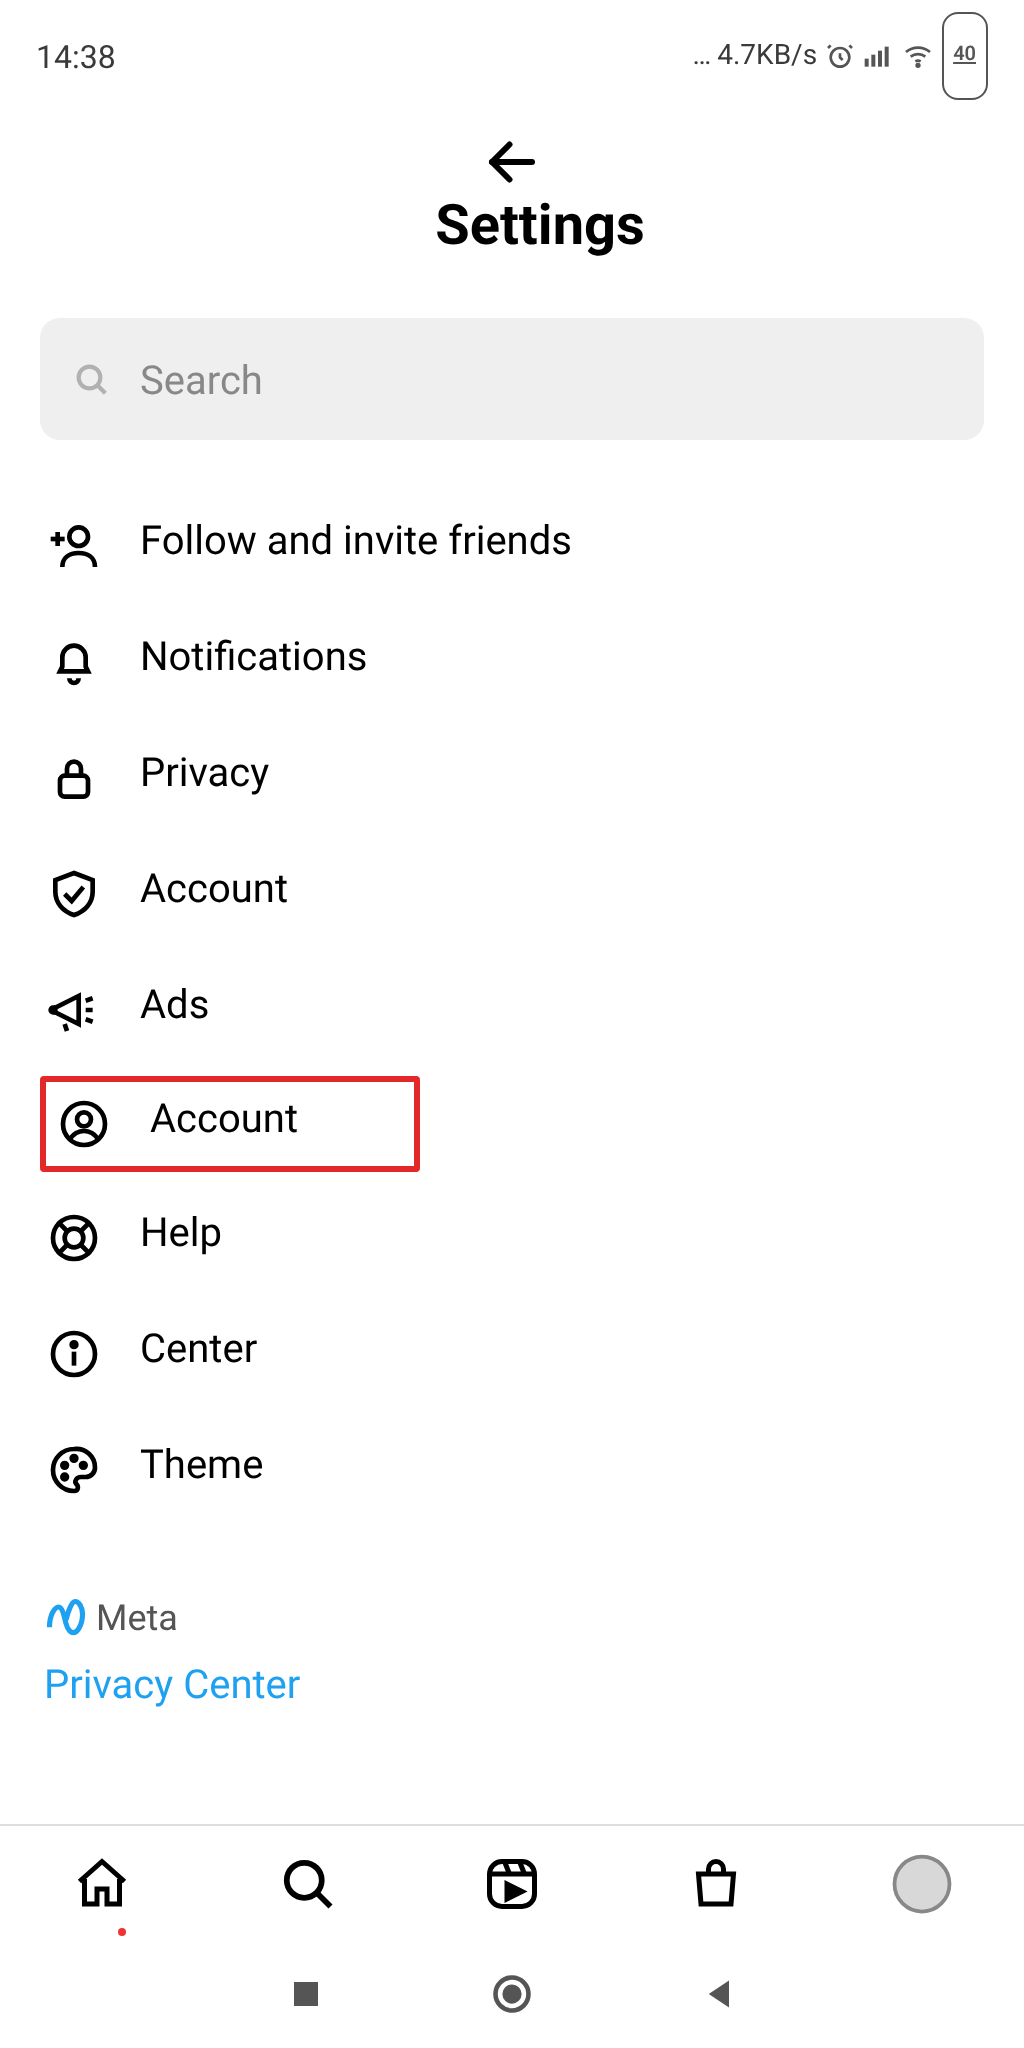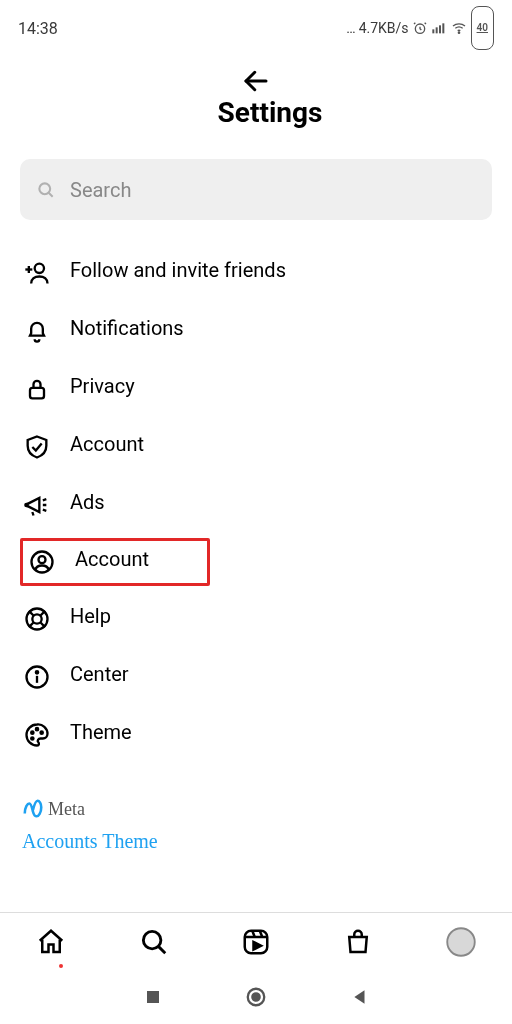--- a/index.html
+++ b/index.html
@@ -15,7 +15,7 @@
   .item{display:flex;align-items:flex-start;padding:14px 2px;font-size:20px;cursor:pointer;}
   .item .iicon{width:30px;height:30px;display:inline-flex;align-items:center;justify-content:center;margin-right:18px;color:#000;}
   .item.highlight{border:3px solid #e22828;border-radius:2px;width:190px;padding:6px 4px;margin:4px 0;}
-  .meta-block{padding:34px 22px 4px;font-family:Liberation Serif, serif;}
+  .meta-block{padding:34px 22px 4px;}
   .meta-brand{display:flex;align-items:center;gap:4px;color:#555;font-size:18px;}
   .ac-link{color:#1ea1f1;font-size:20px;margin-top:10px;}
   .bottom-nav{position:absolute;left:0;right:0;bottom:54px;height:58px;border-top:1px solid #ddd;display:flex;justify-content:space-around;align-items:center;background:#fff;}

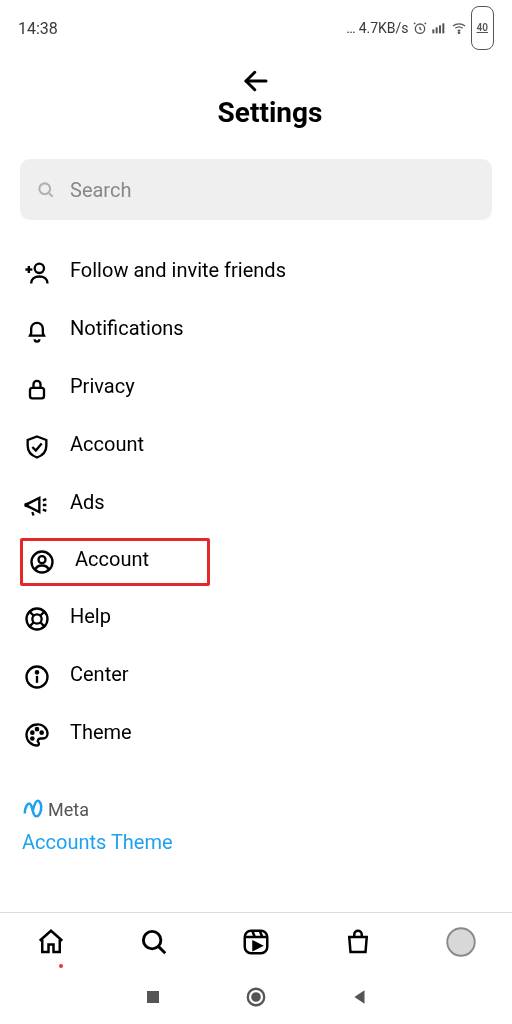--- a/index.html
+++ b/index.html
@@ -196,7 +196,7 @@
     </span>
     <span>Meta</span>
   </div>
-  <div class="ac-link">Accounts Theme</div>
+  <div class="ac-link">Privacy Center</div>
 </div>
 
 <div class="bottom-nav">

